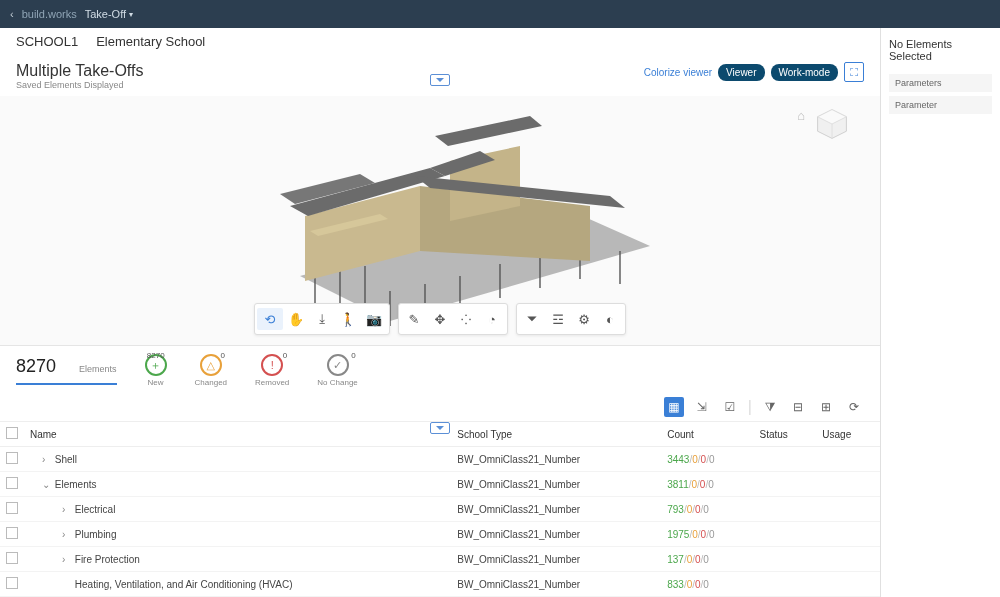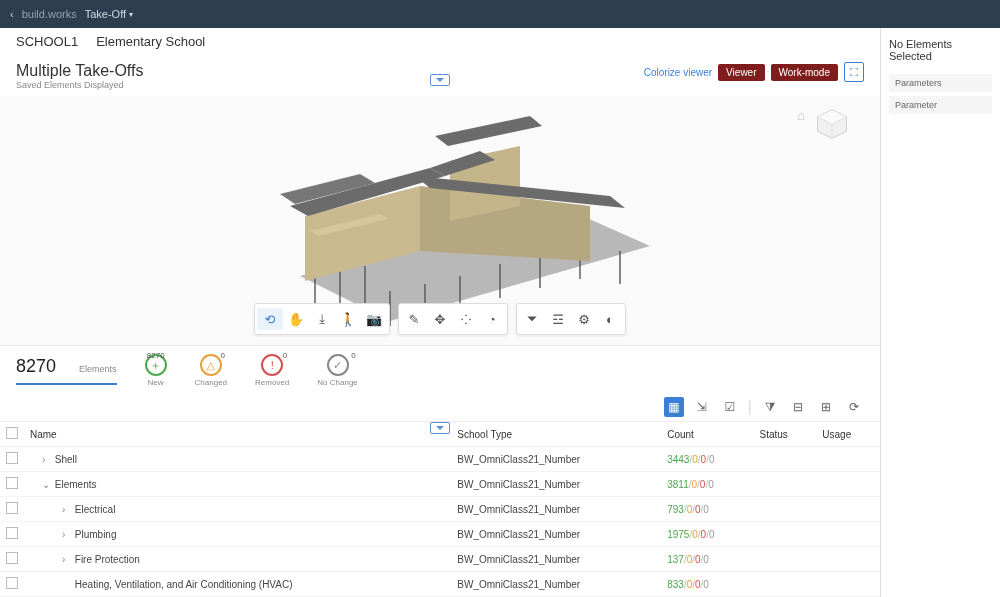--- a/index.html
+++ b/index.html
@@ -30,7 +30,7 @@
 .headerrow .subtitle { font-size: 9px; color: #888; }
 .headerrow .actions { display: flex; align-items: center; gap: 6px; }
 .link { color: #3a7fd6; font-size: 10px; cursor: pointer; text-align: center; }
-.pill { background: #7f1d1d; color: #fff; font-size: 10px; padding: 3px 8px; border-radius: 2px; display: inline-flex; align-items: center; gap: 3px; }
+.pill { background: #0c4a6e; color: #fff; font-size: 10px; padding: 3px 8px; border-radius: 8px; display: inline-flex; align-items: center; gap: 3px; }
 .iconbtn { border: 1px solid #3a7fd6; color: #3a7fd6; width: 20px; height: 20px; border-radius: 2px; display: inline-flex; align-items: center; justify-content: center; font-size: 11px; }
 
 

